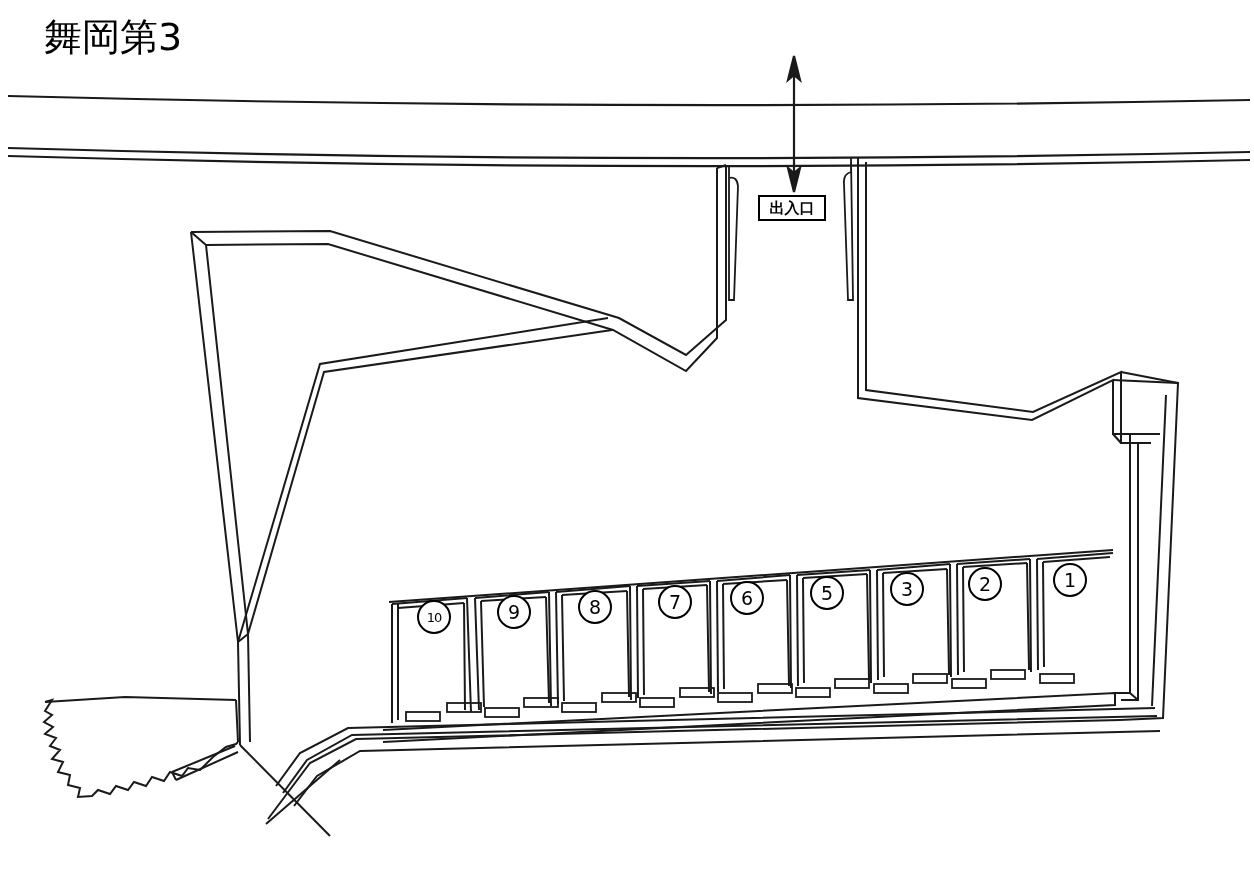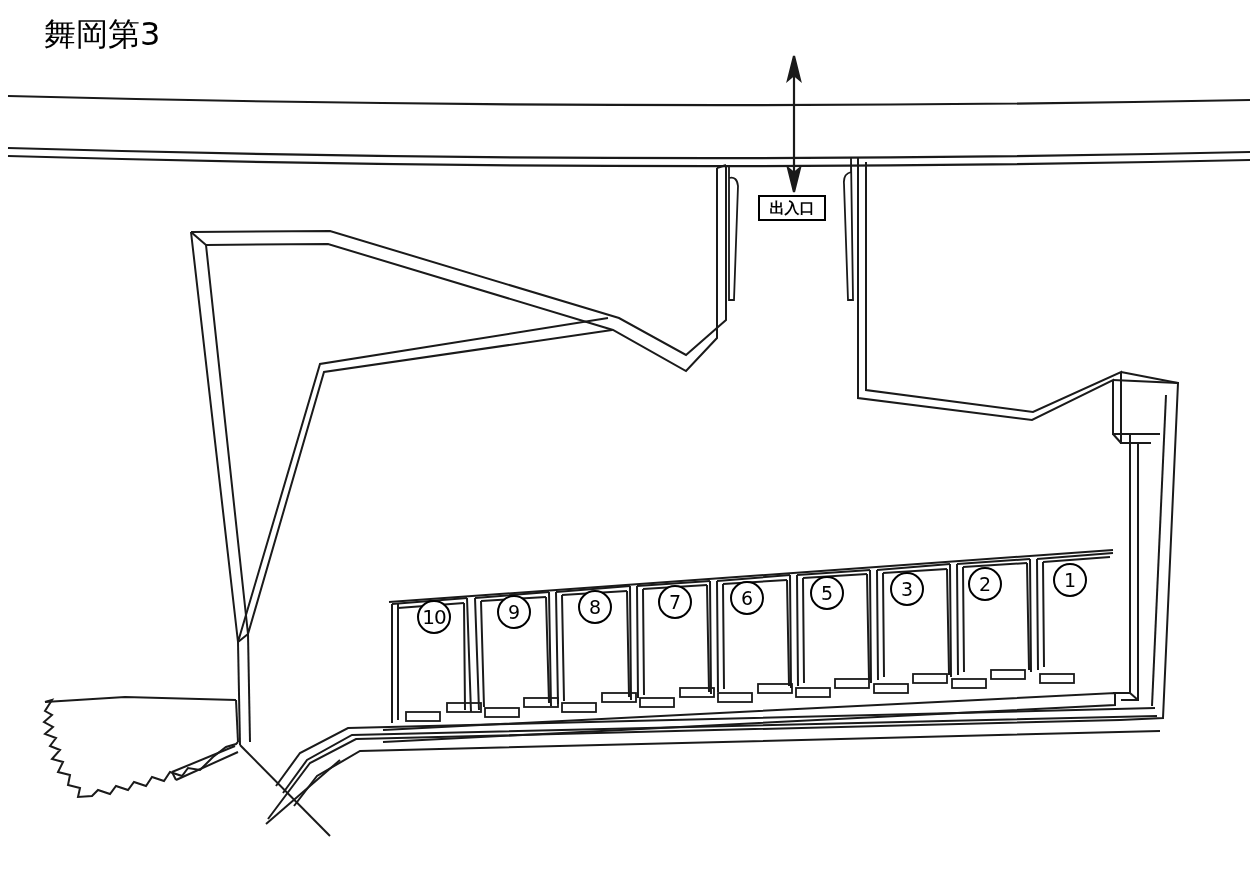--- a/index.html
+++ b/index.html
@@ -28,7 +28,7 @@
     position: absolute;
     left: 44px;
     top: 18px;
-    font-size: 32px;
+    font-size: 38px;
     line-height: 1;
     color: #000000;
     letter-spacing: 0px;

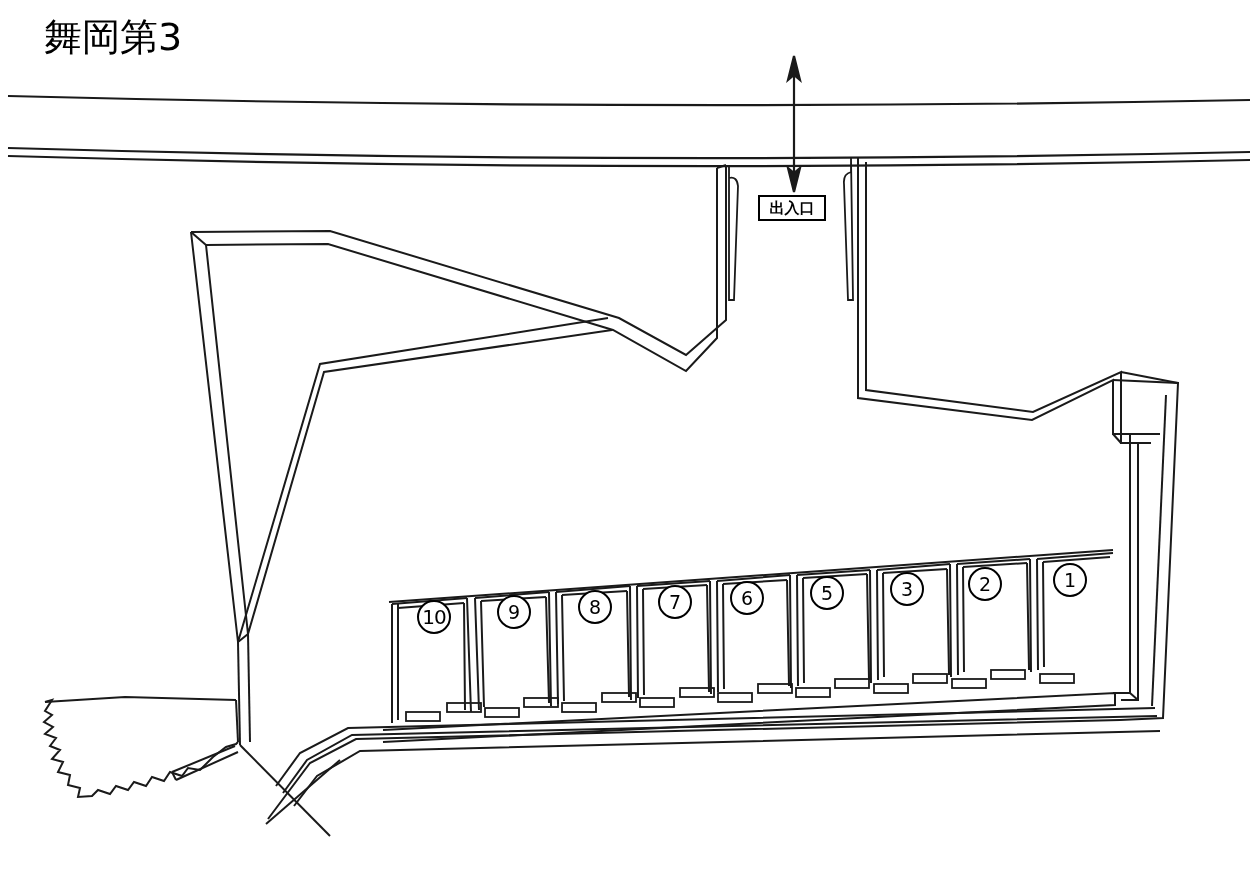--- a/index.html
+++ b/index.html
@@ -52,7 +52,7 @@
     font-family: "DejaVu Sans", "Liberation Sans", sans-serif;
   }
   .stall-num.wide {
-    font-size: 20px;
+    font-size: 13px;
     letter-spacing: -1px;
   }
   #entrance-label {

